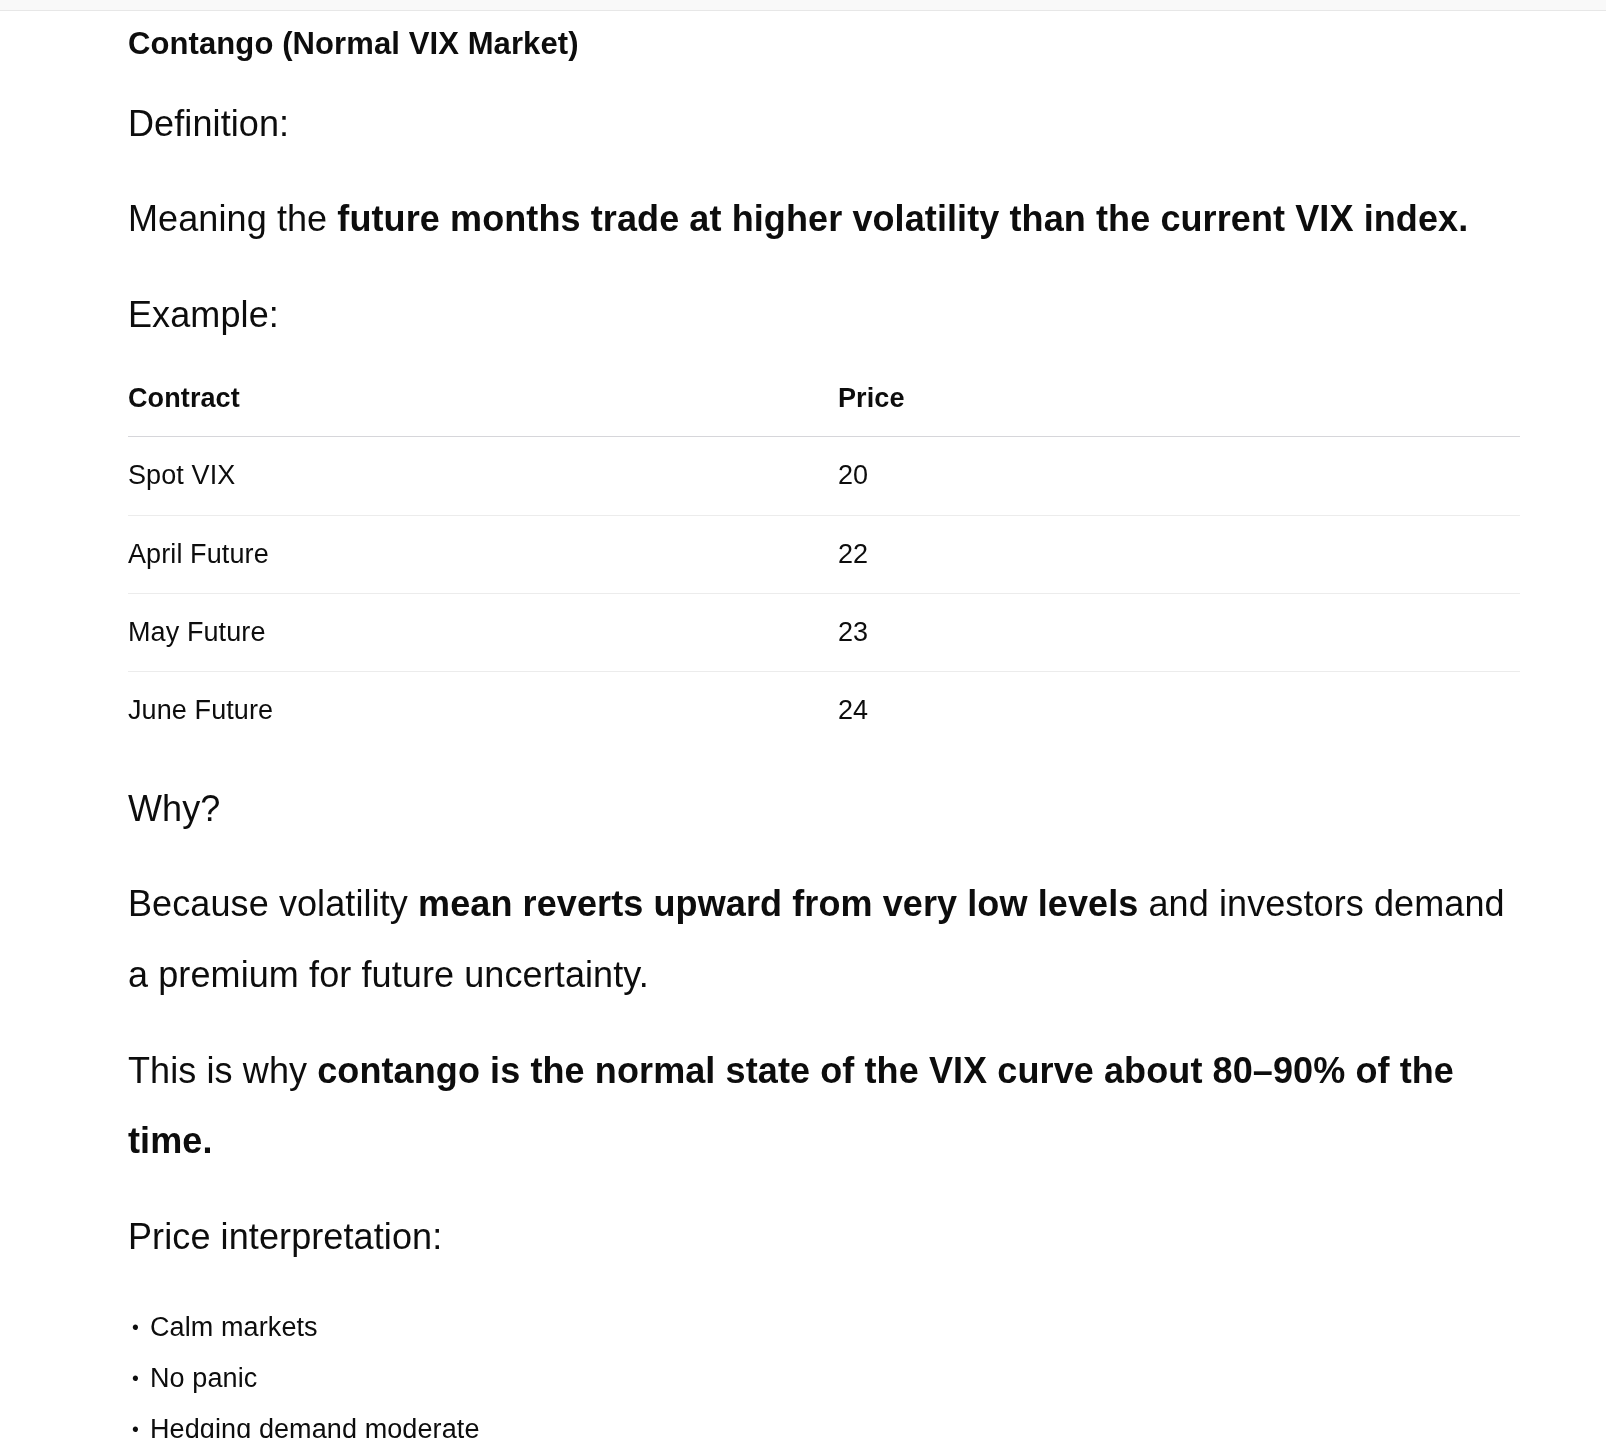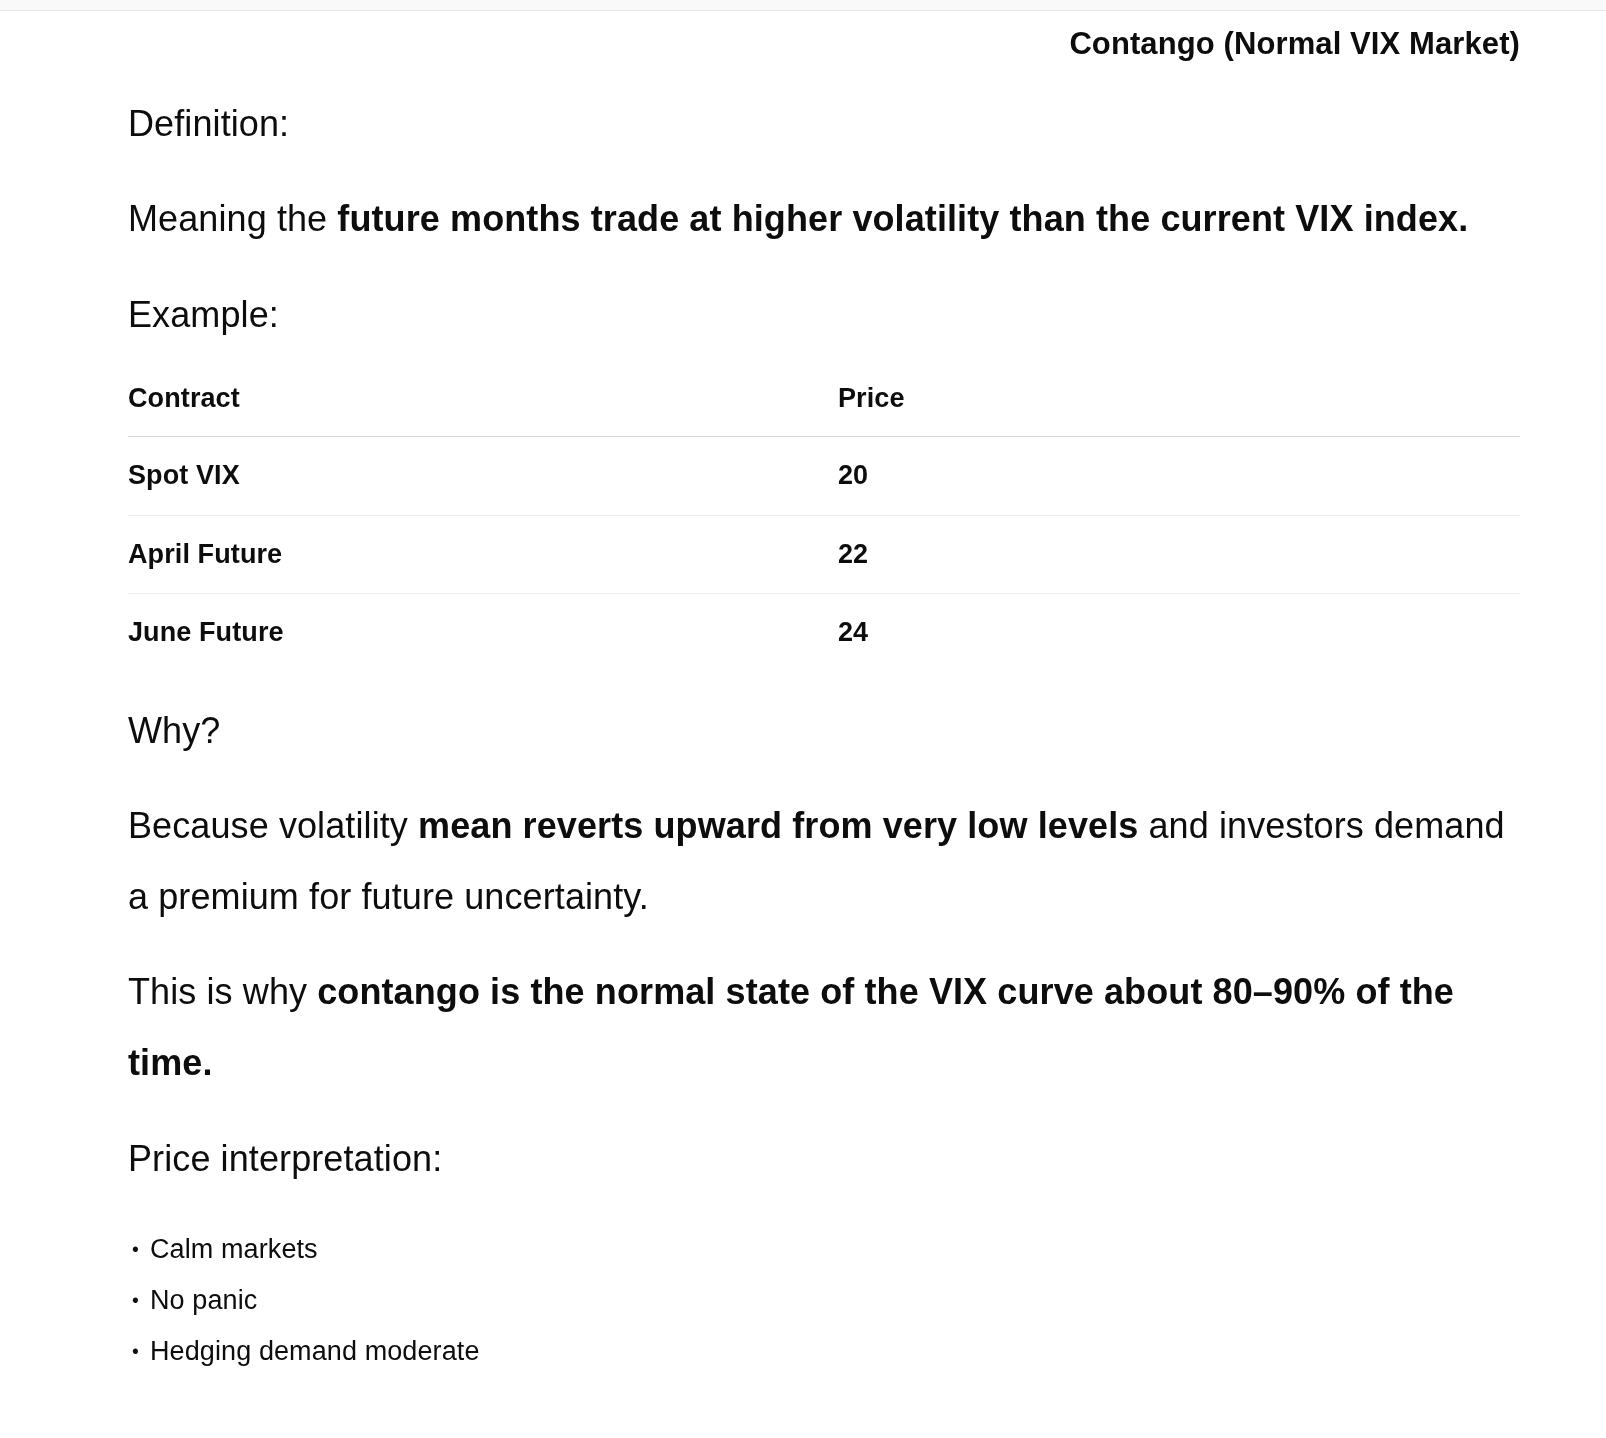--- a/index.html
+++ b/index.html
@@ -29,7 +29,6 @@
     line-height: 1.25;
     margin: 0 0 24px 0;
     letter-spacing: 0.1px;
-    text-align: right;
   }
   p.doc-p {
     font-size: 36px;

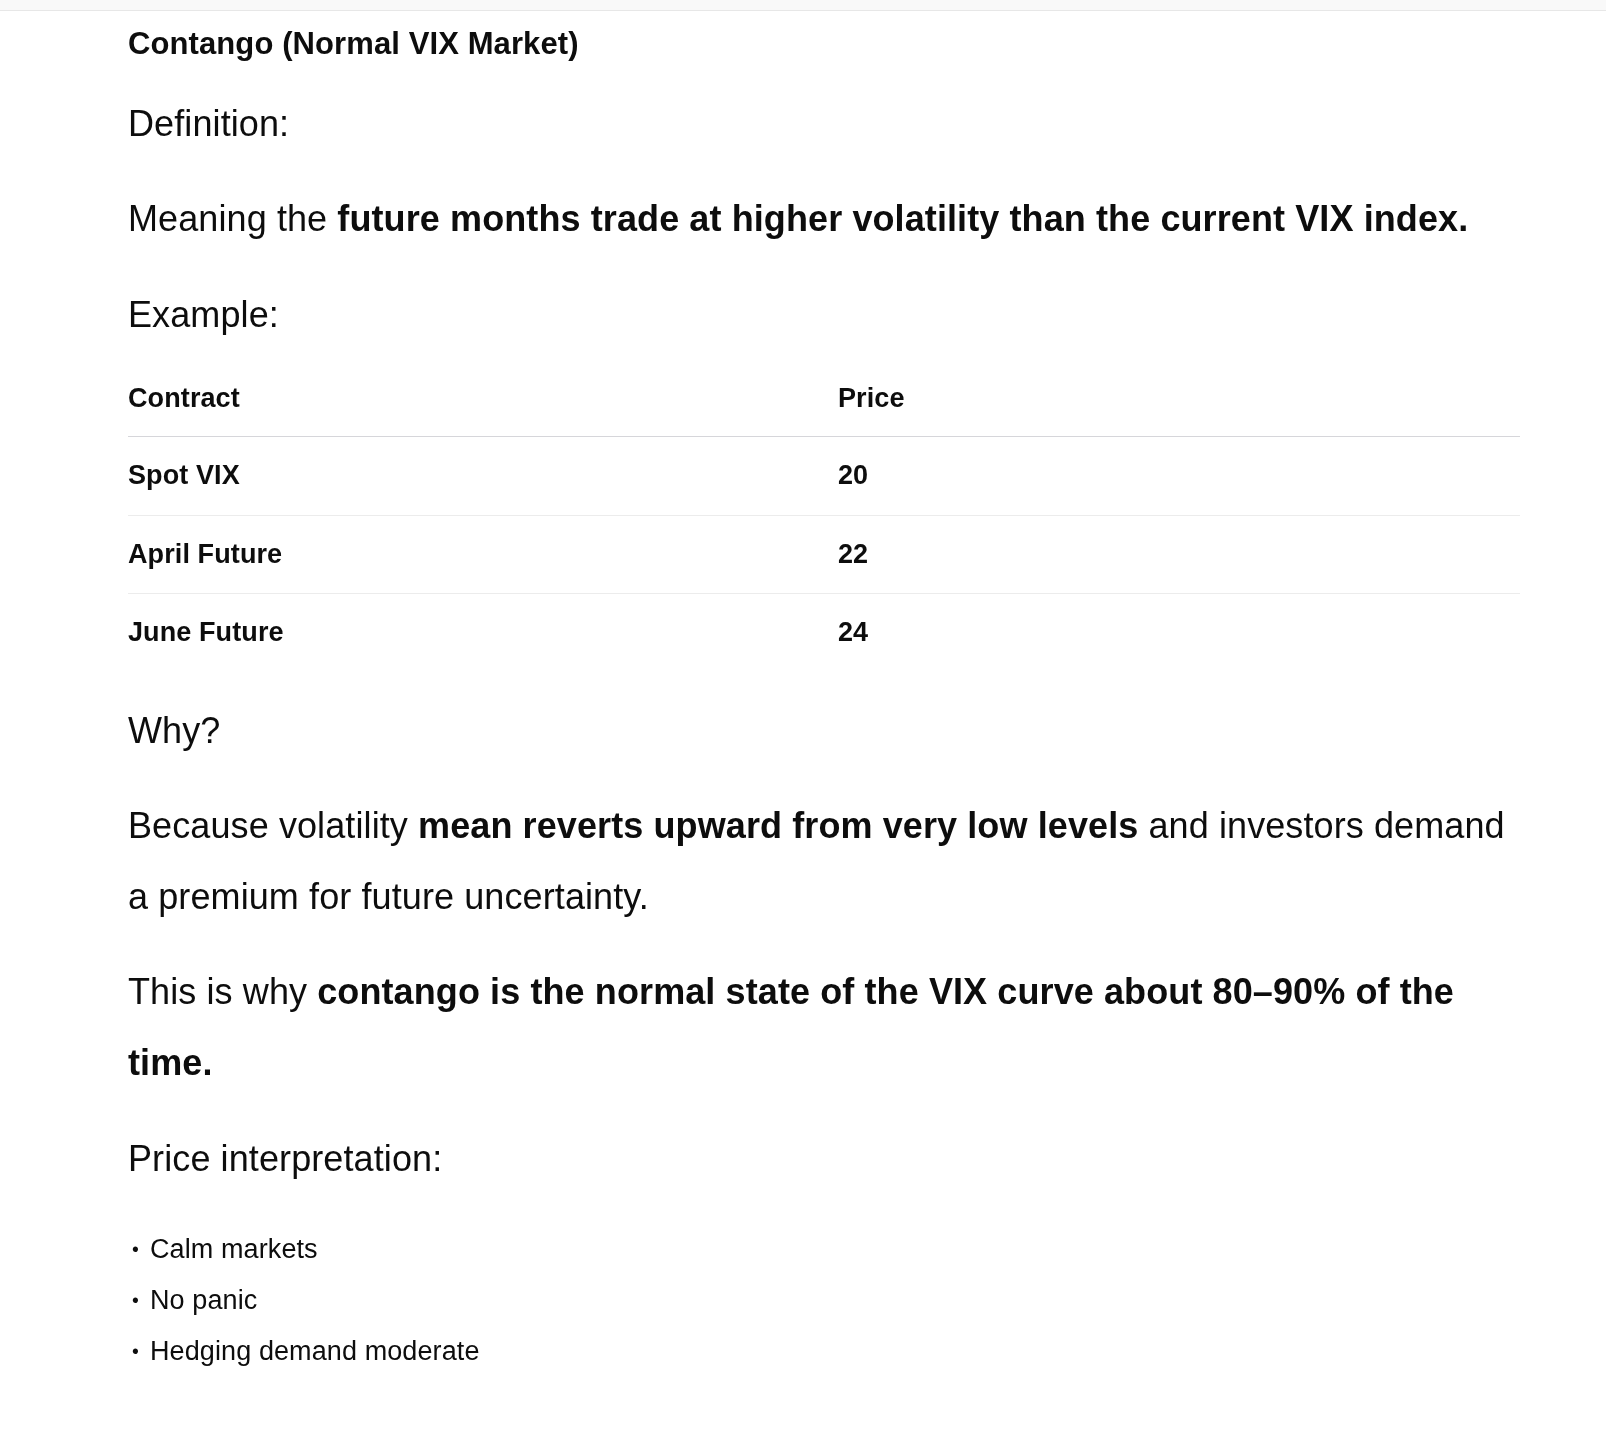--- a/index.html
+++ b/index.html
@@ -58,7 +58,7 @@
     padding: 21px 0;
     border-bottom: 1px solid #ececec;
     line-height: 1.3;
-    font-weight: 700;
+    font-weight: 400;
   }
   table.doc-table tr:last-child td {
     border-bottom: none;

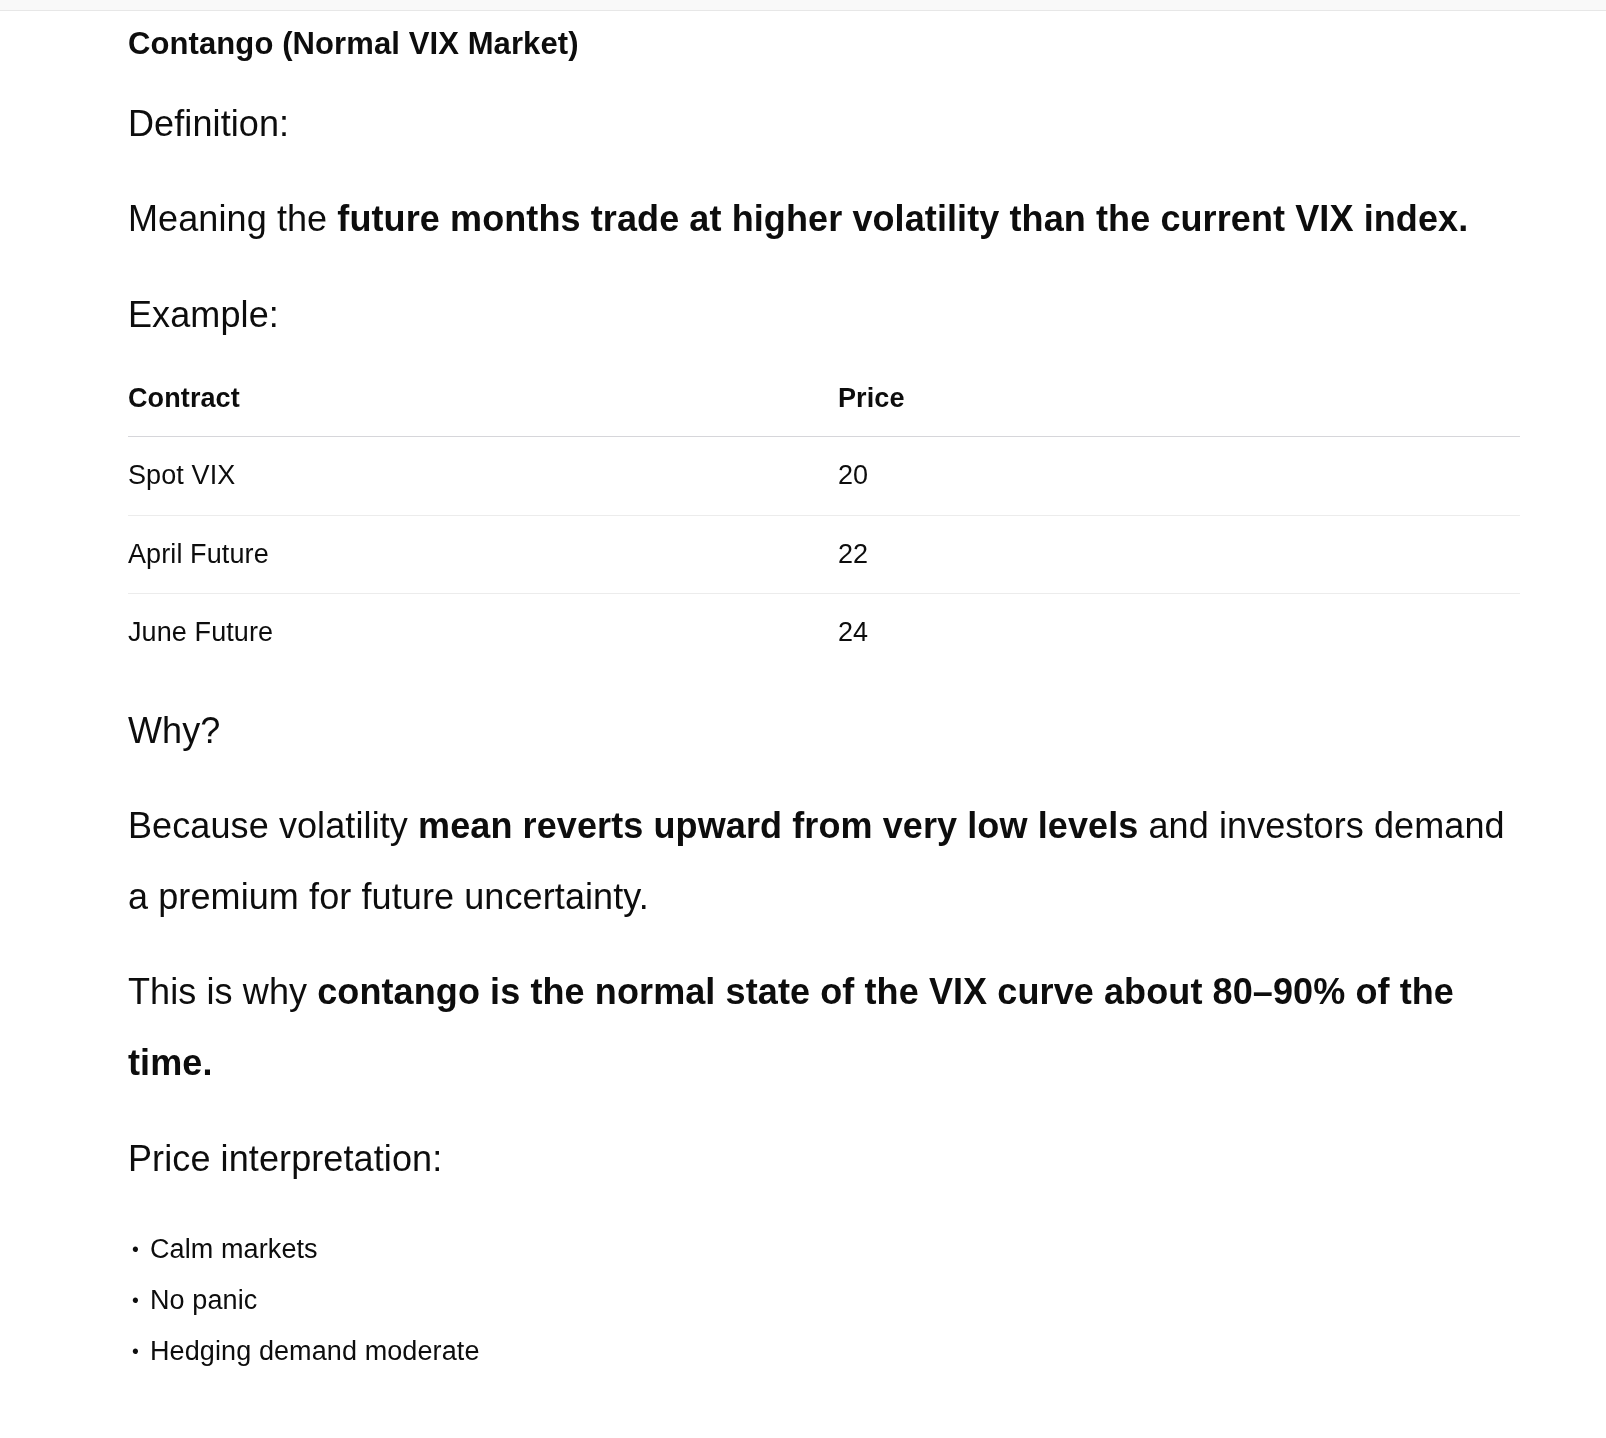--- a/index.html
+++ b/index.html
@@ -120,6 +120,10 @@
         <td>22</td>
       </tr>
       <tr>
+        <td>May Future</td>
+        <td>23</td>
+      </tr>
+      <tr>
         <td>June Future</td>
         <td>24</td>
       </tr>

